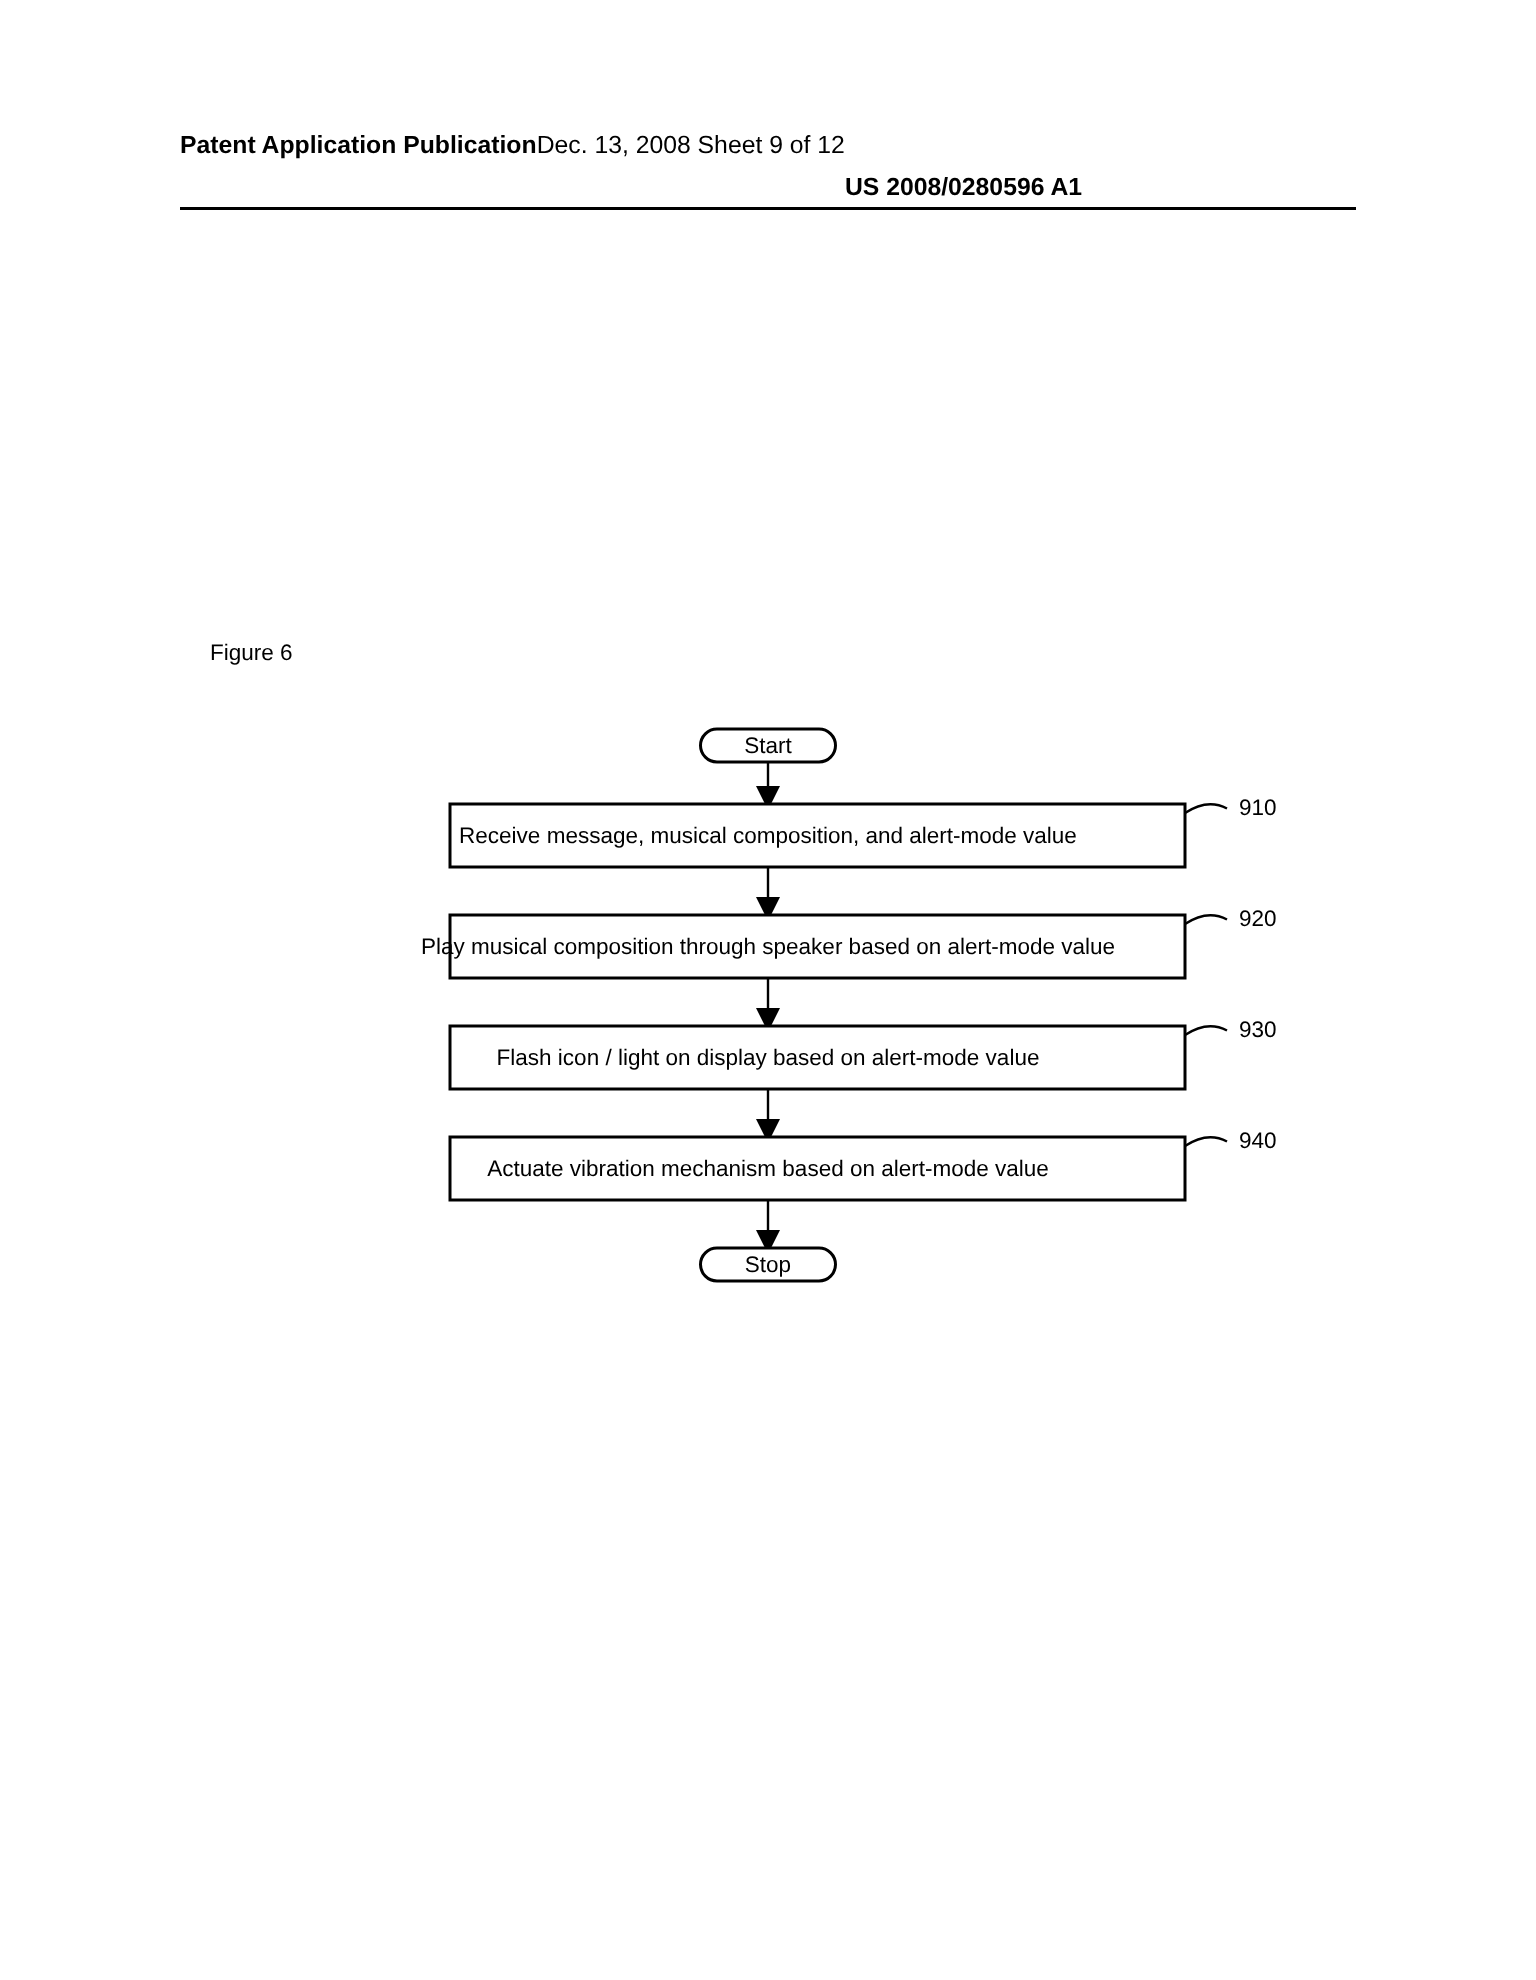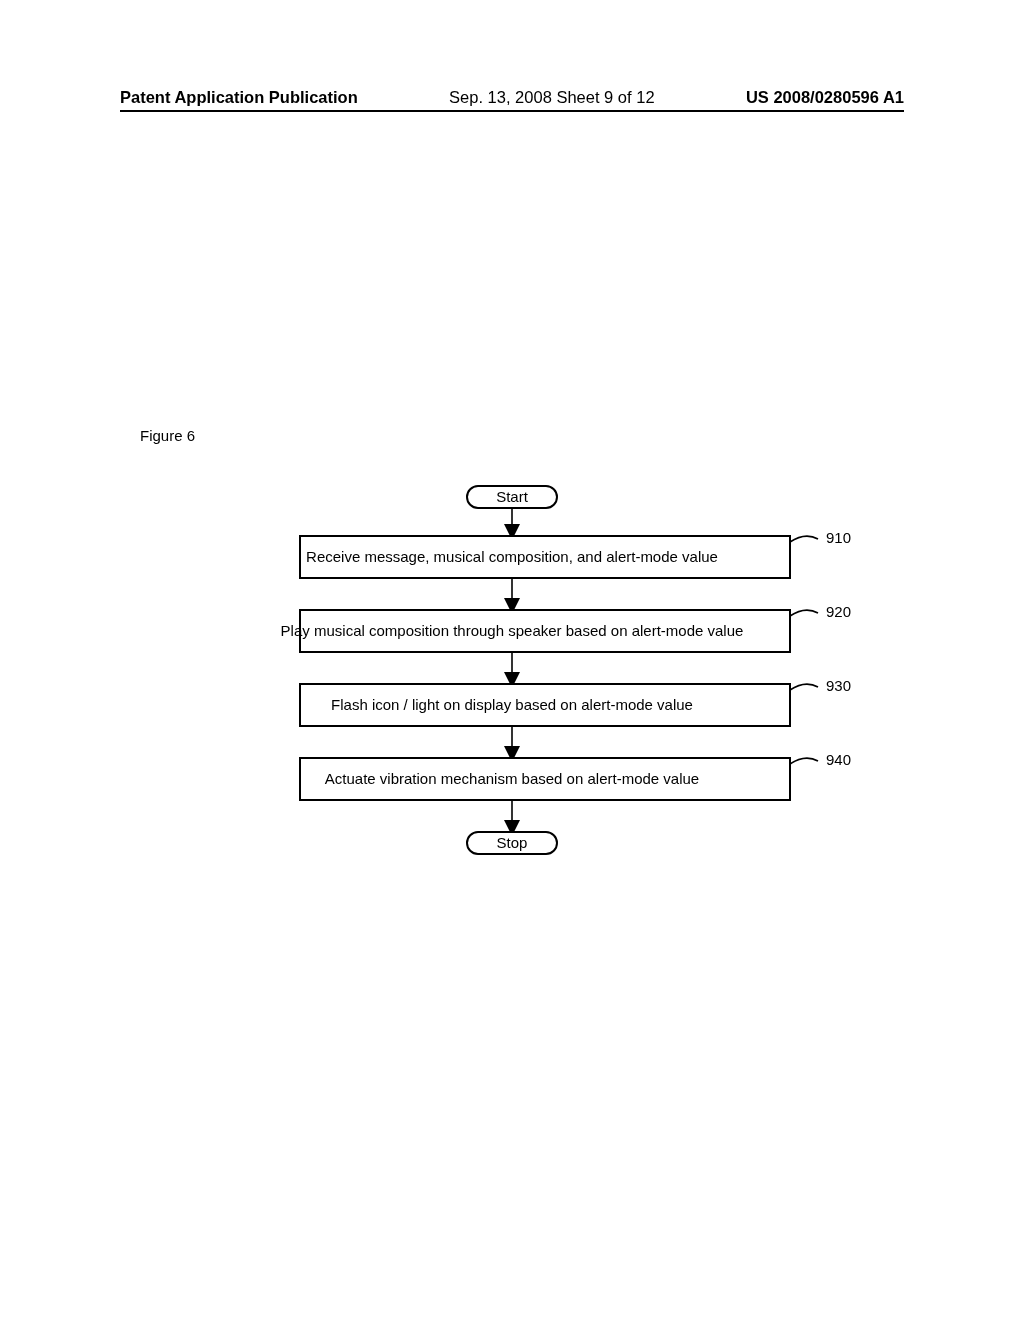--- a/index.html
+++ b/index.html
@@ -24,7 +24,6 @@
     padding-bottom: 3px;
     font-size: 16.5px;
     display: flex;
-    justify-content: space-between;
   }
   .header .left { font-weight: bold; }
   .header .center { font-weight: normal; }

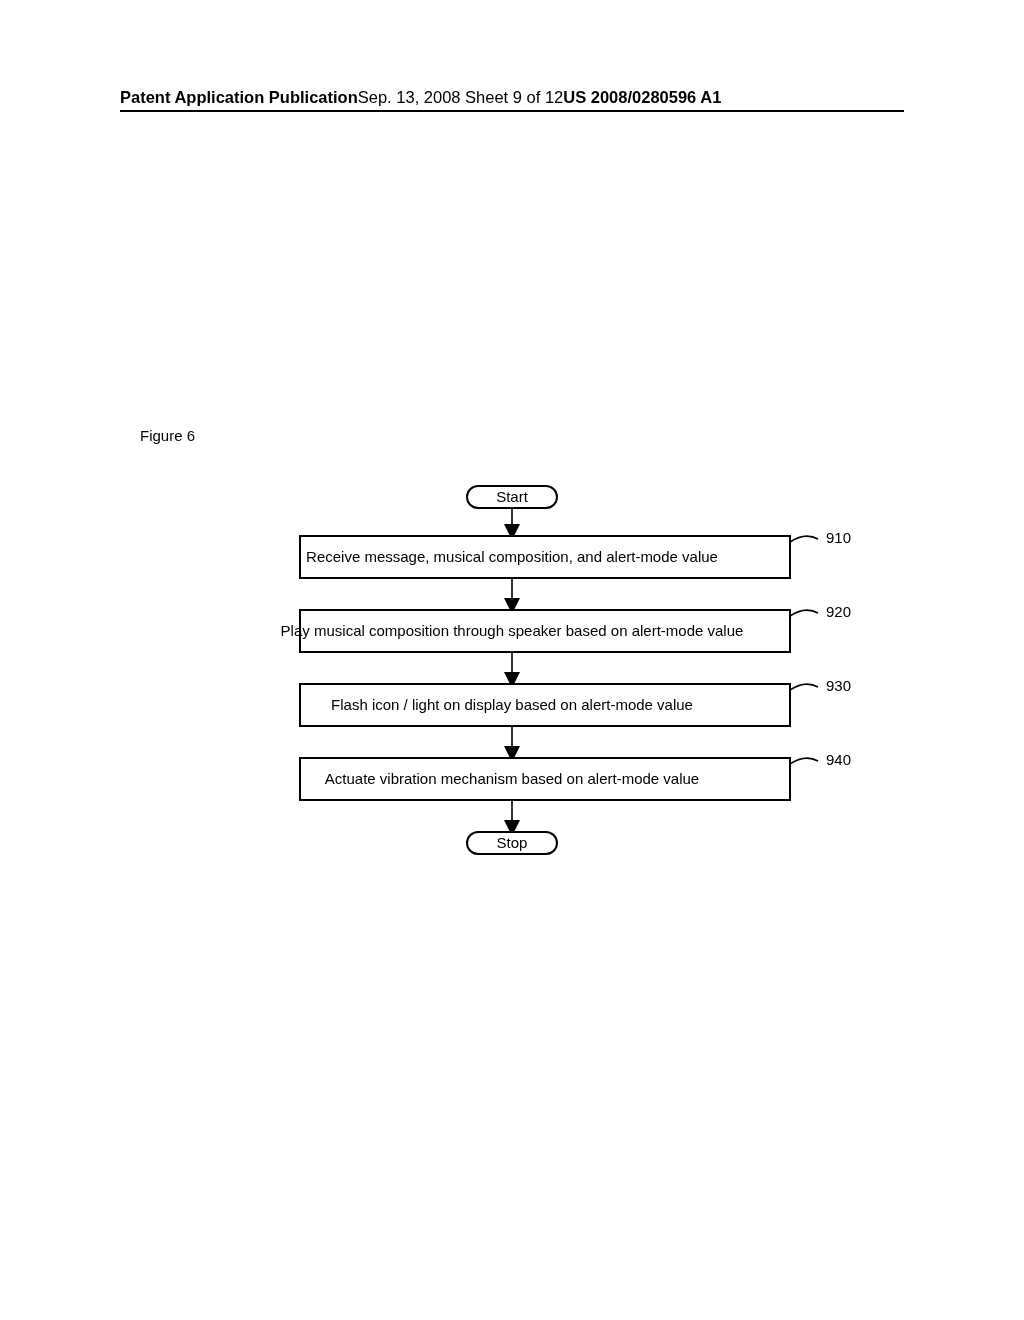--- a/index.html
+++ b/index.html
@@ -56,7 +56,7 @@
 
   <div class="header">
     <span class="left">Patent Application Publication</span>
-    <span class="center">Sep. 13, 2008  Sheet 9 of 12</span>
+    <span class="center">Dec. 13, 2008  Sheet 9 of 12</span>
     <span class="right">US 2008/0280596 A1</span>
   </div>
 

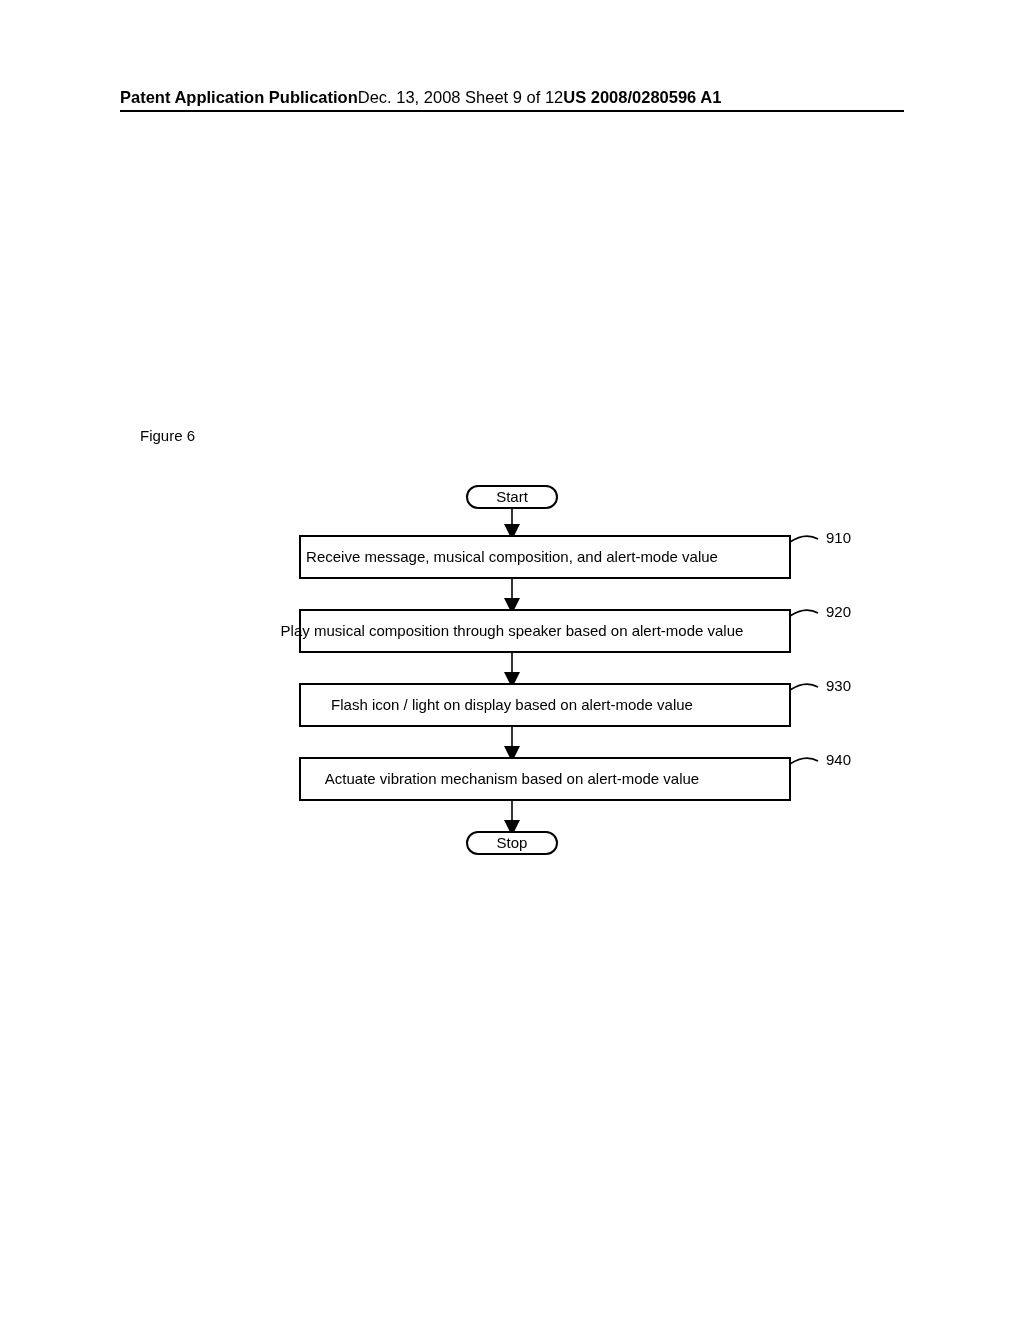--- a/index.html
+++ b/index.html
@@ -27,7 +27,7 @@
   }
   .header .left { font-weight: bold; }
   .header .center { font-weight: normal; }
-  .header .right { font-weight: bold; white-space: nowrap; }
+  .header .right { font-weight: bold; white-space: nowrap; margin-top: 28px; }
 
   .fig-caption {
     position: absolute;

